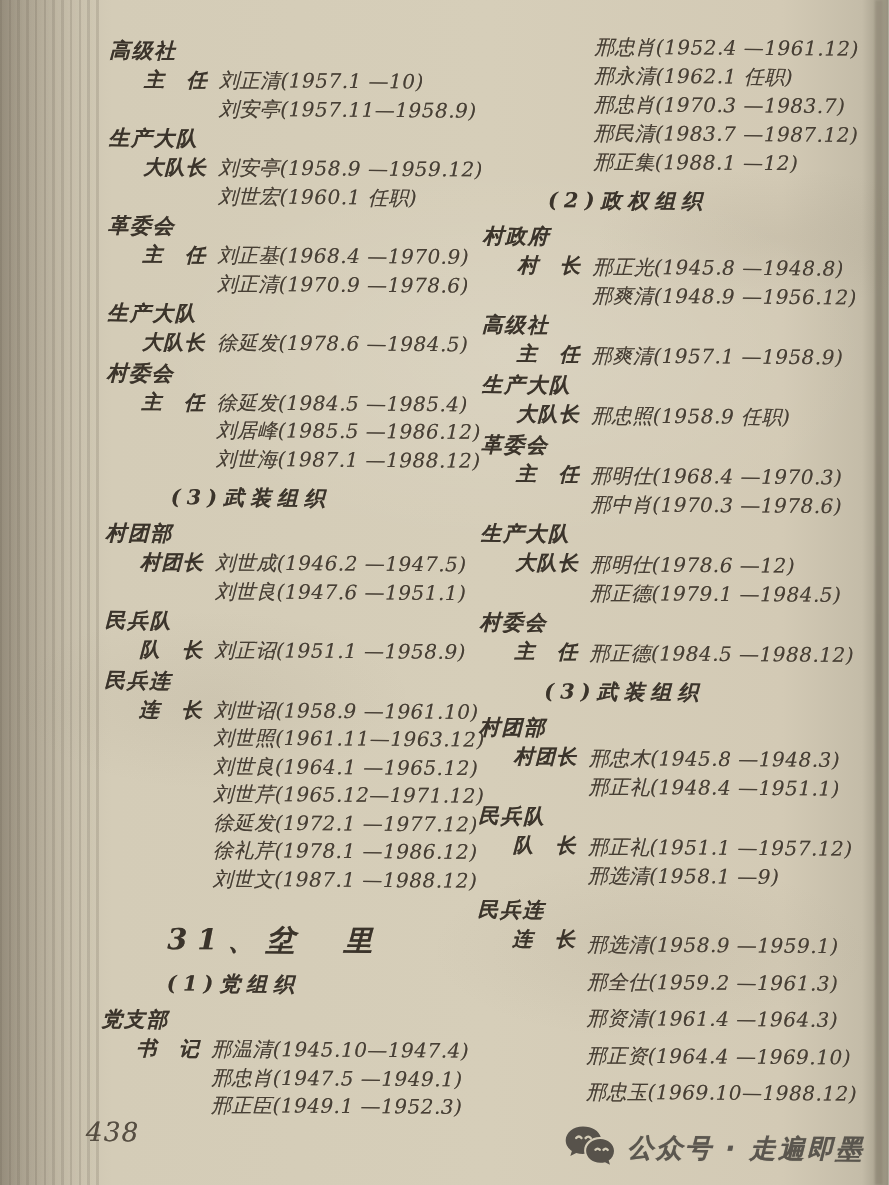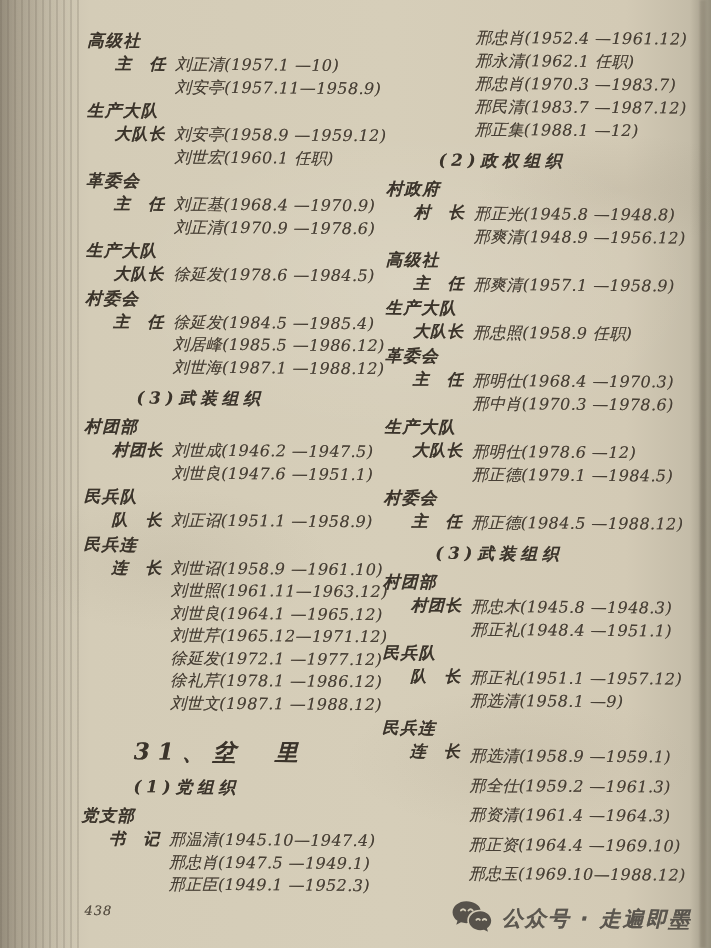--- a/index.html
+++ b/index.html
@@ -58,7 +58,7 @@
     padding-left:52px;margin:22px 0 9px;color:#3b342b;white-space:nowrap;
   }
   .page-number{
-    position:absolute;left:88px;bottom:28px;font-size:13px;
+    position:absolute;left:72px;bottom:28px;font-size:21px;
     letter-spacing:1px;color:#564e42;
   }
   .watermark{

